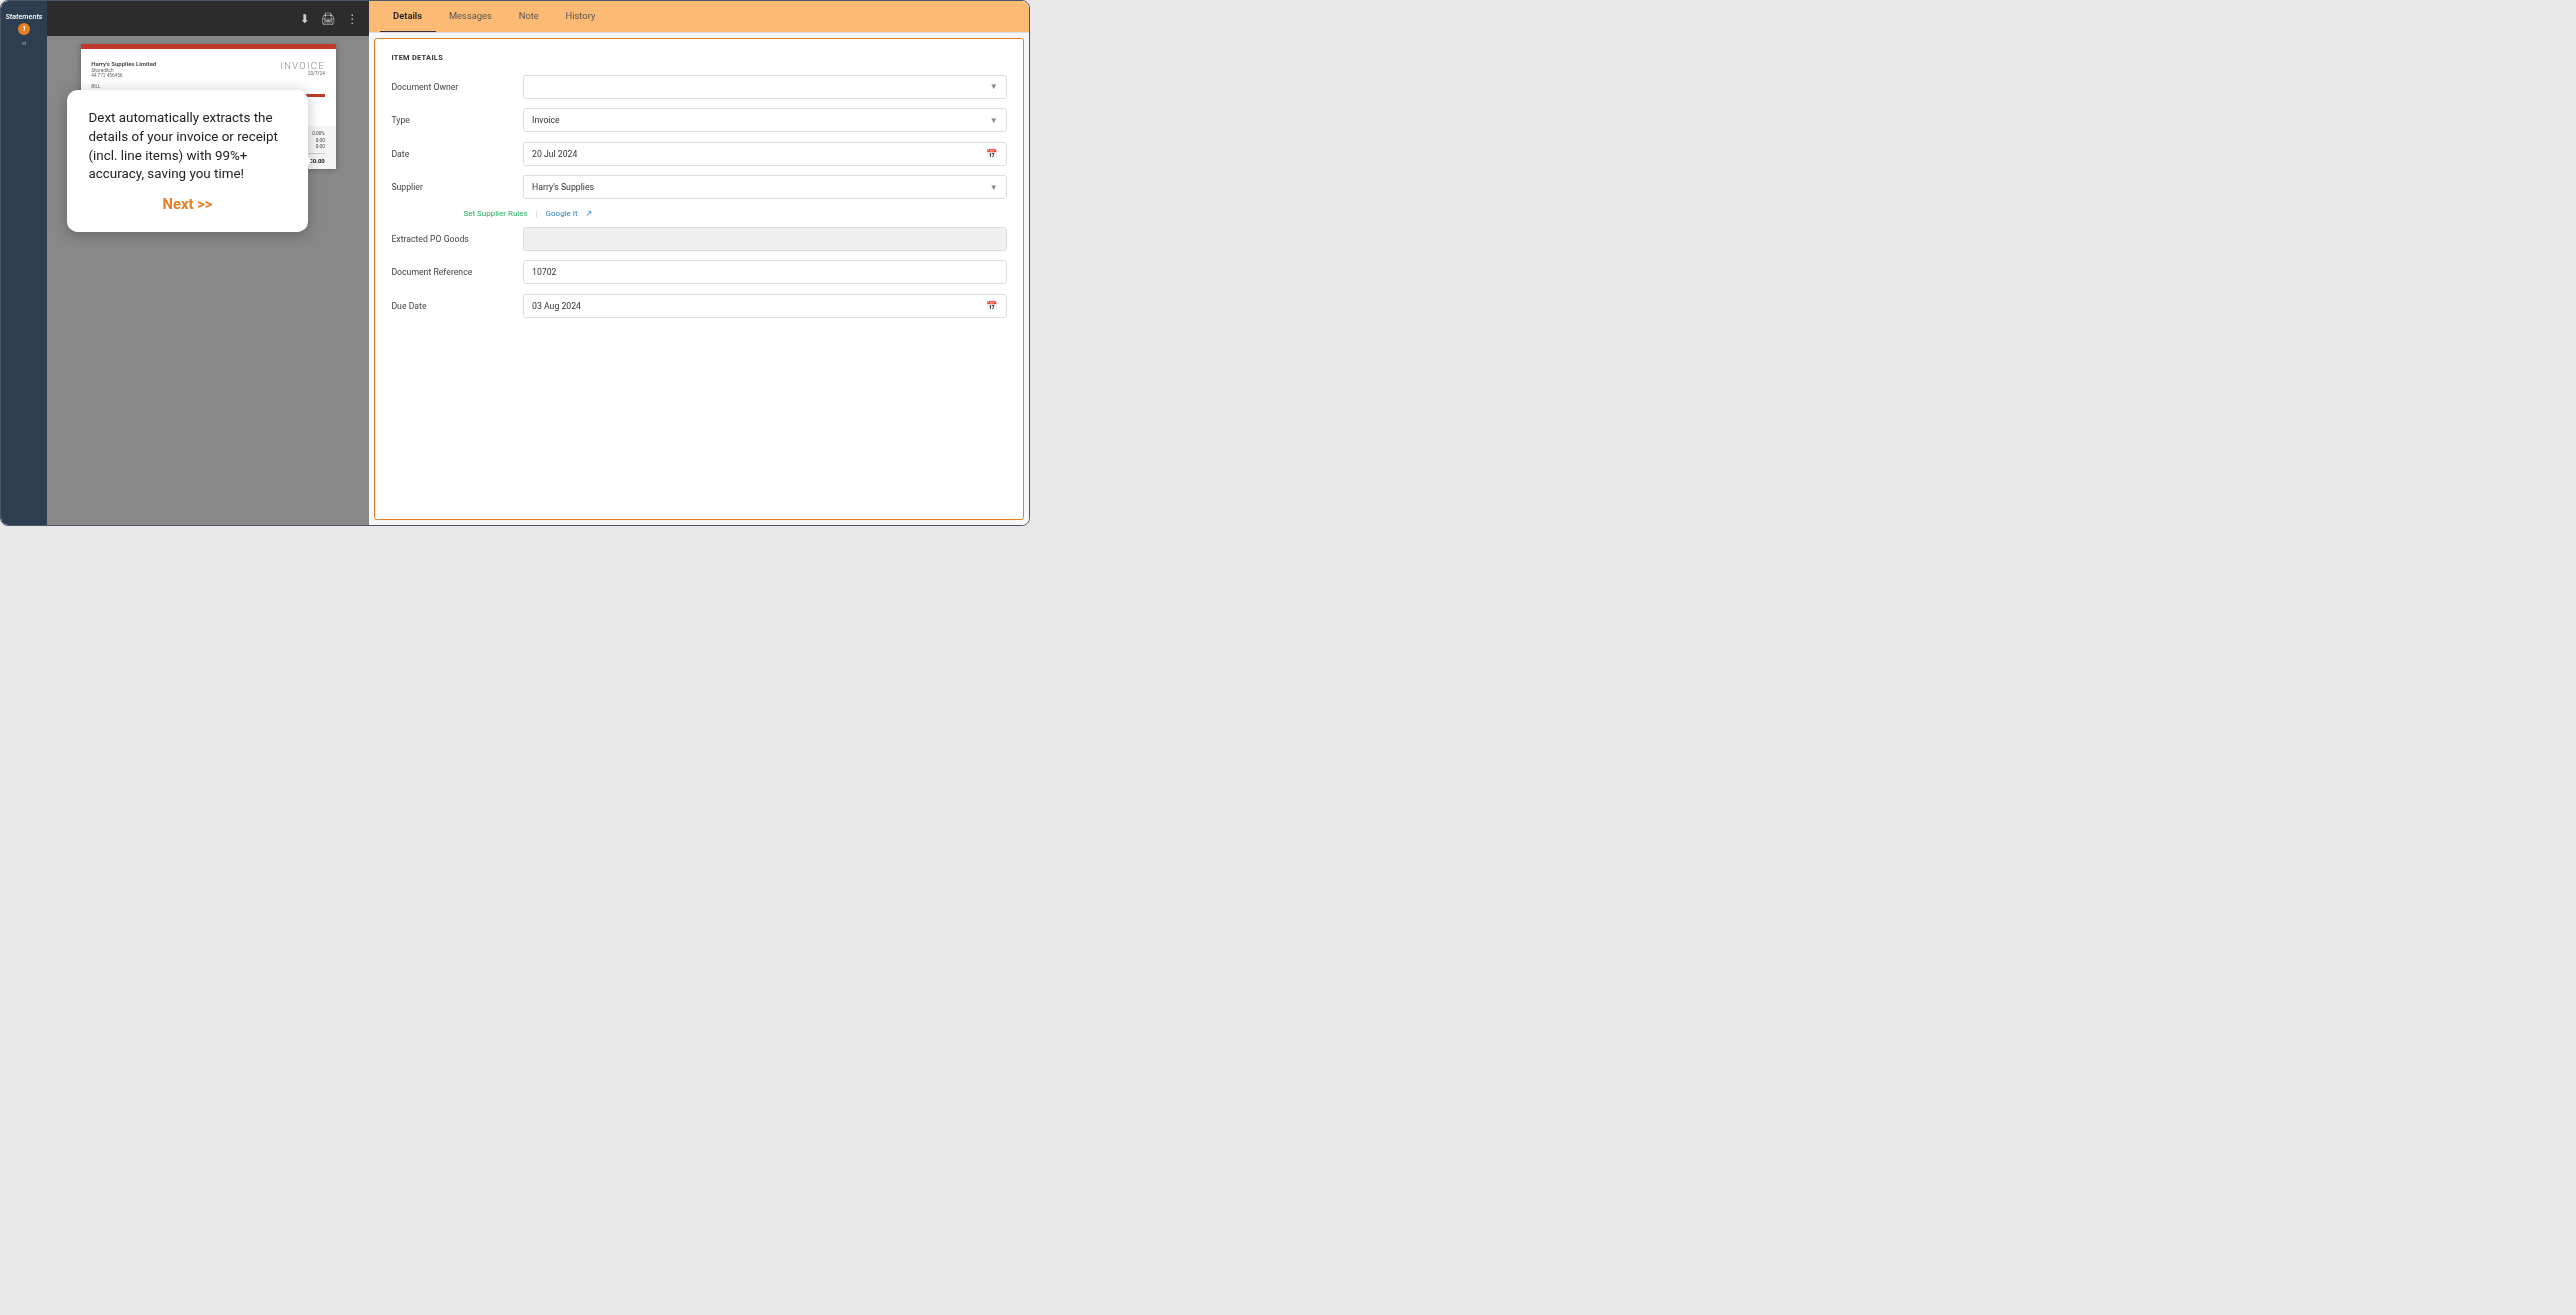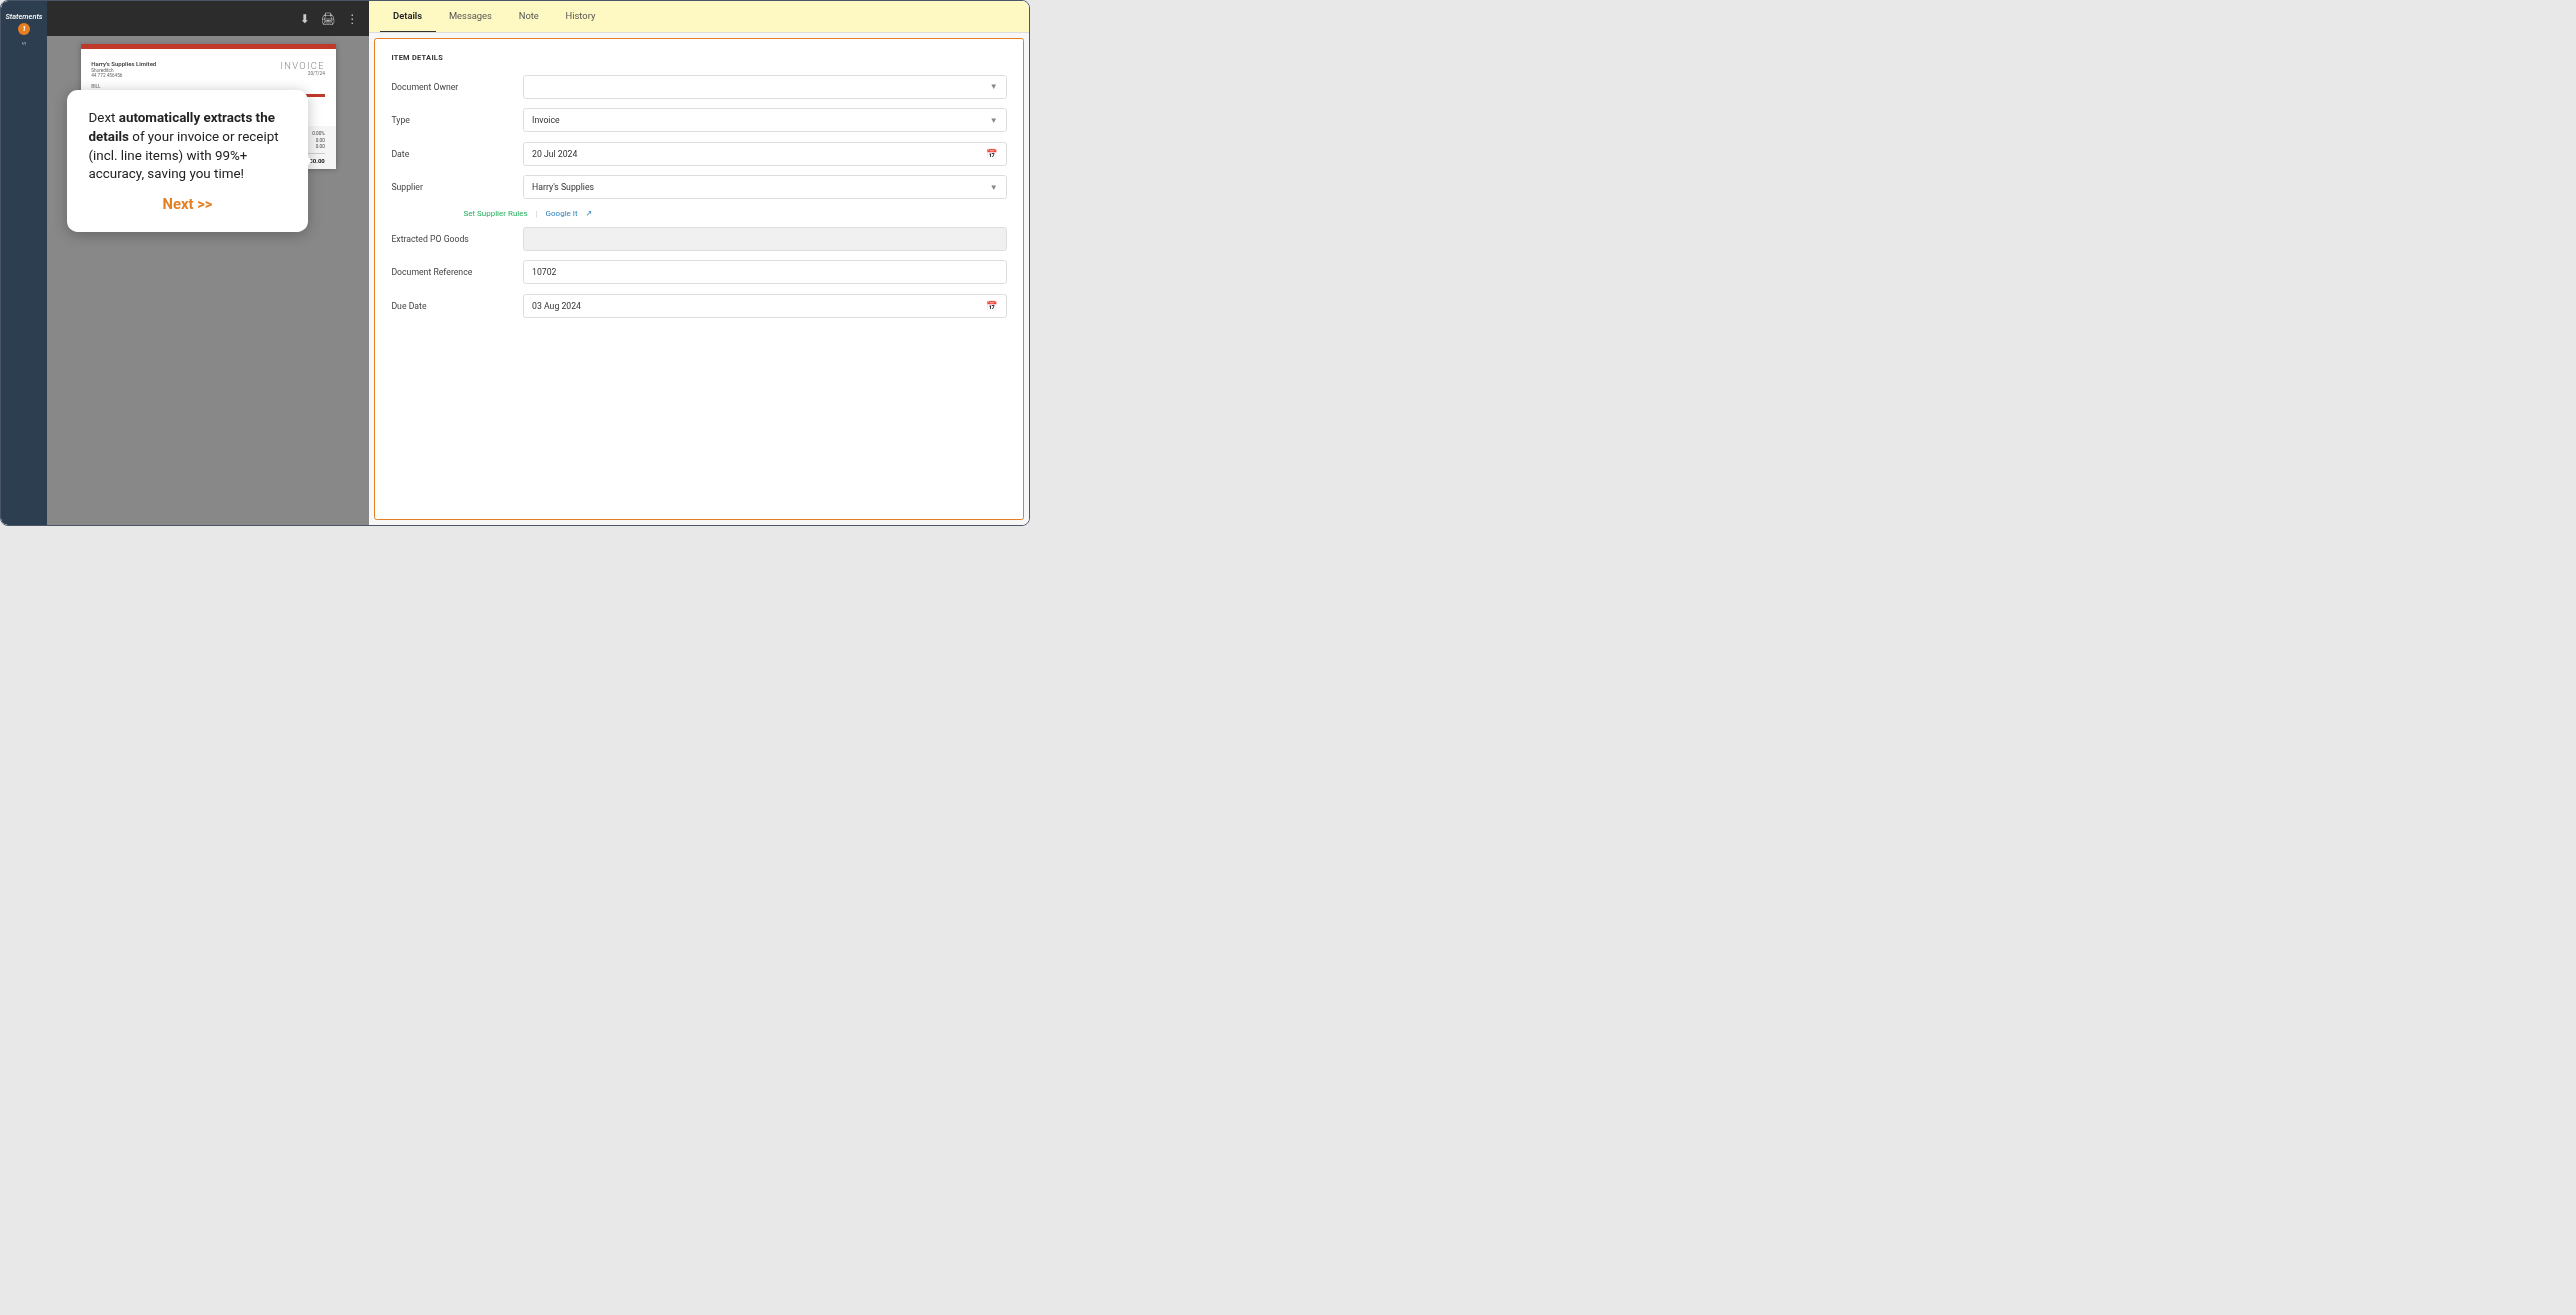--- a/index.html
+++ b/index.html
@@ -268,7 +268,7 @@
     
     .tabs-bar {
       display: flex;
-      background: #fef9c3;
+      background: #fdba74;
       border-bottom: 0.7px solid #ddd;
       padding: 0 10.7px;
       gap: 0;

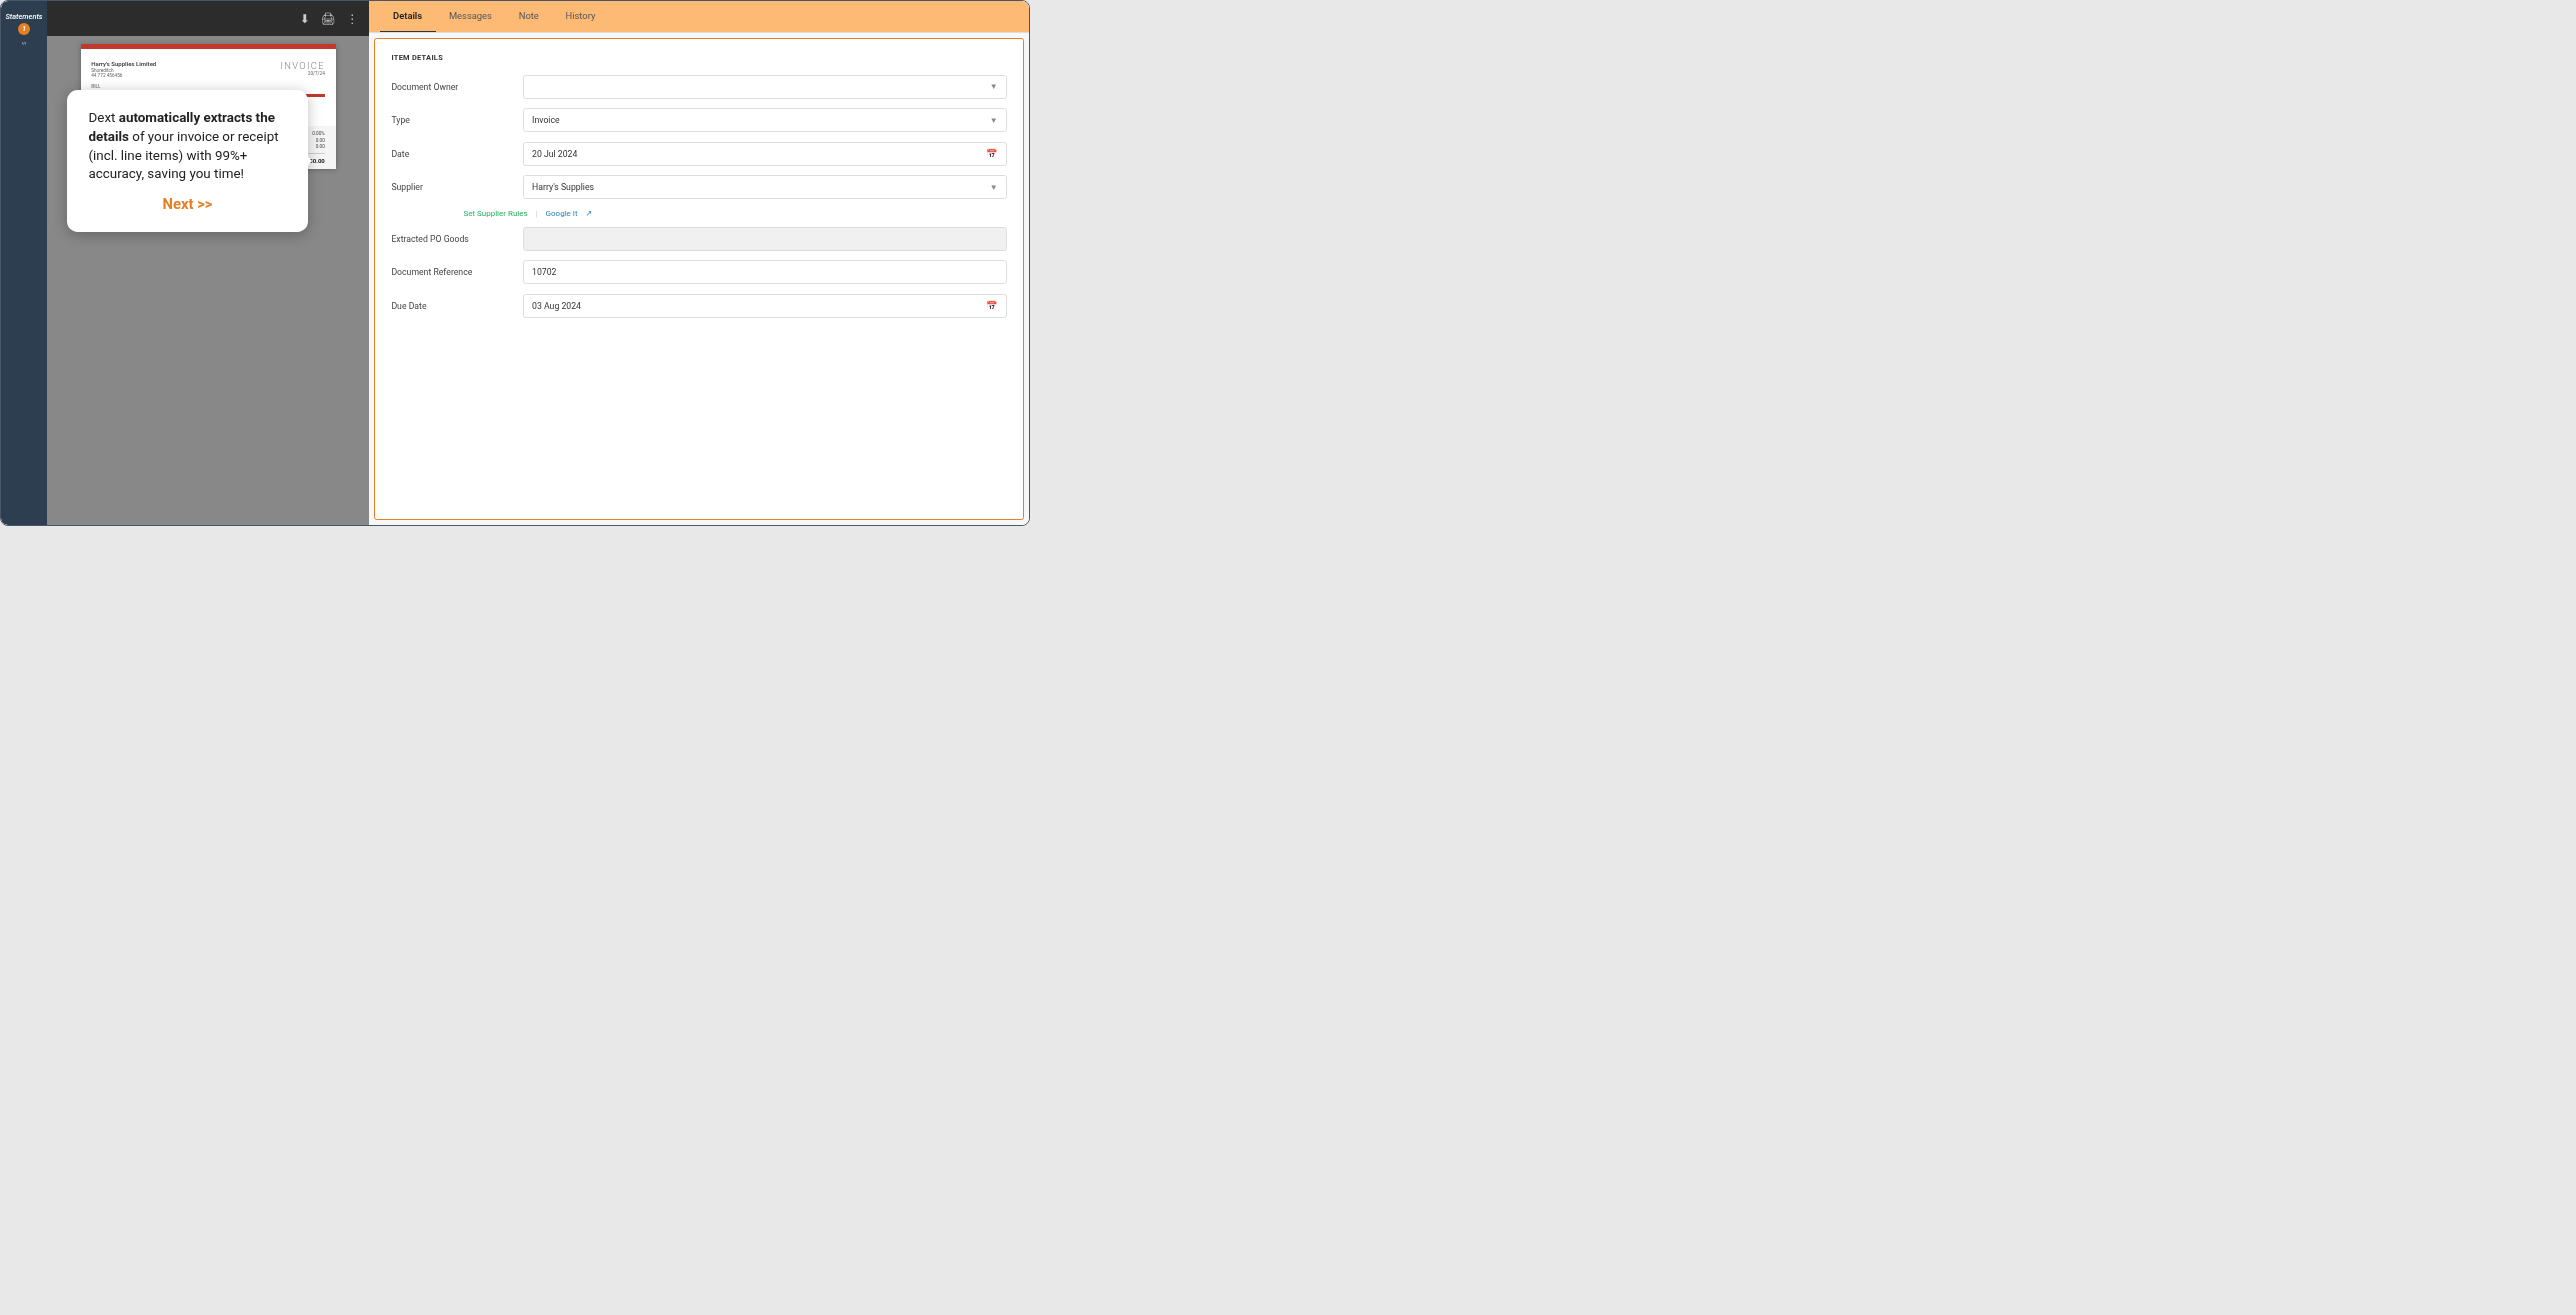--- a/index.html
+++ b/index.html
@@ -245,7 +245,7 @@
     }
 
     .tooltip-text strong {
-      font-weight: 700;
+      font-weight: 400;
     }
 
     .tooltip-next {

